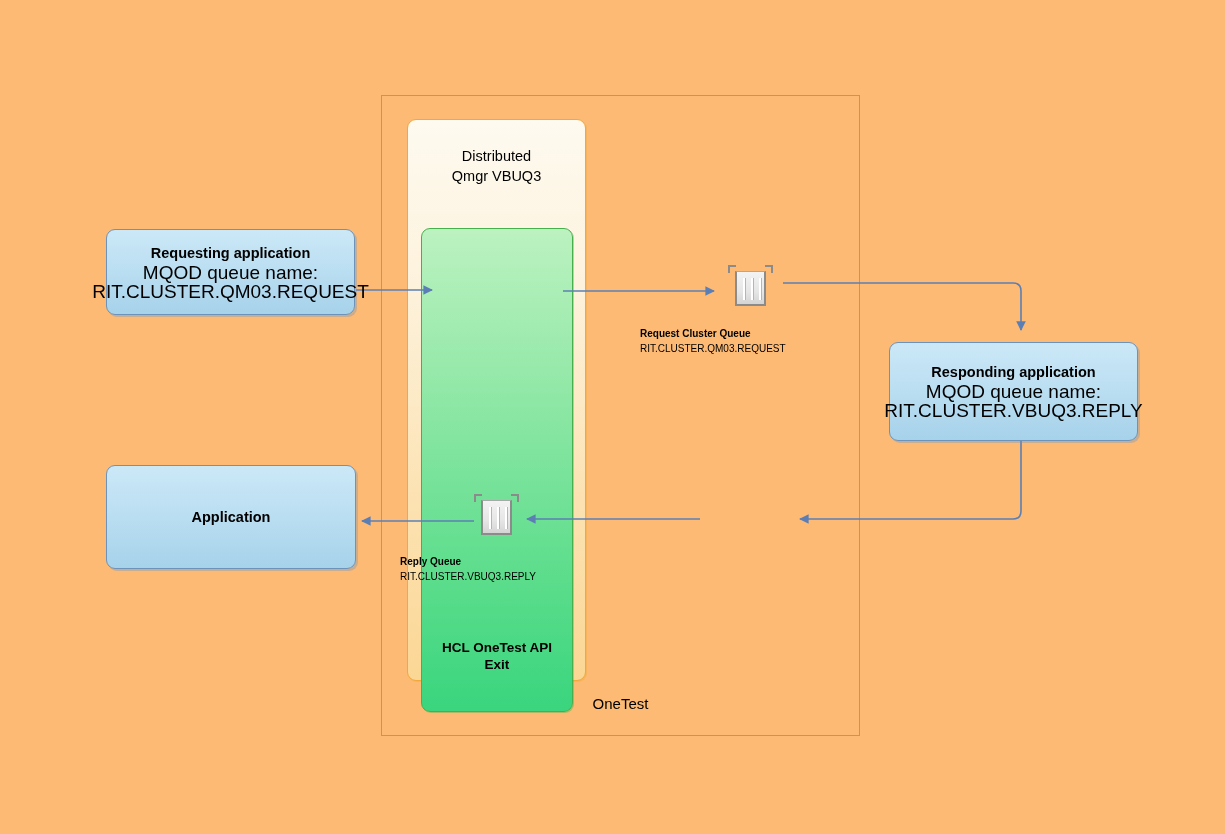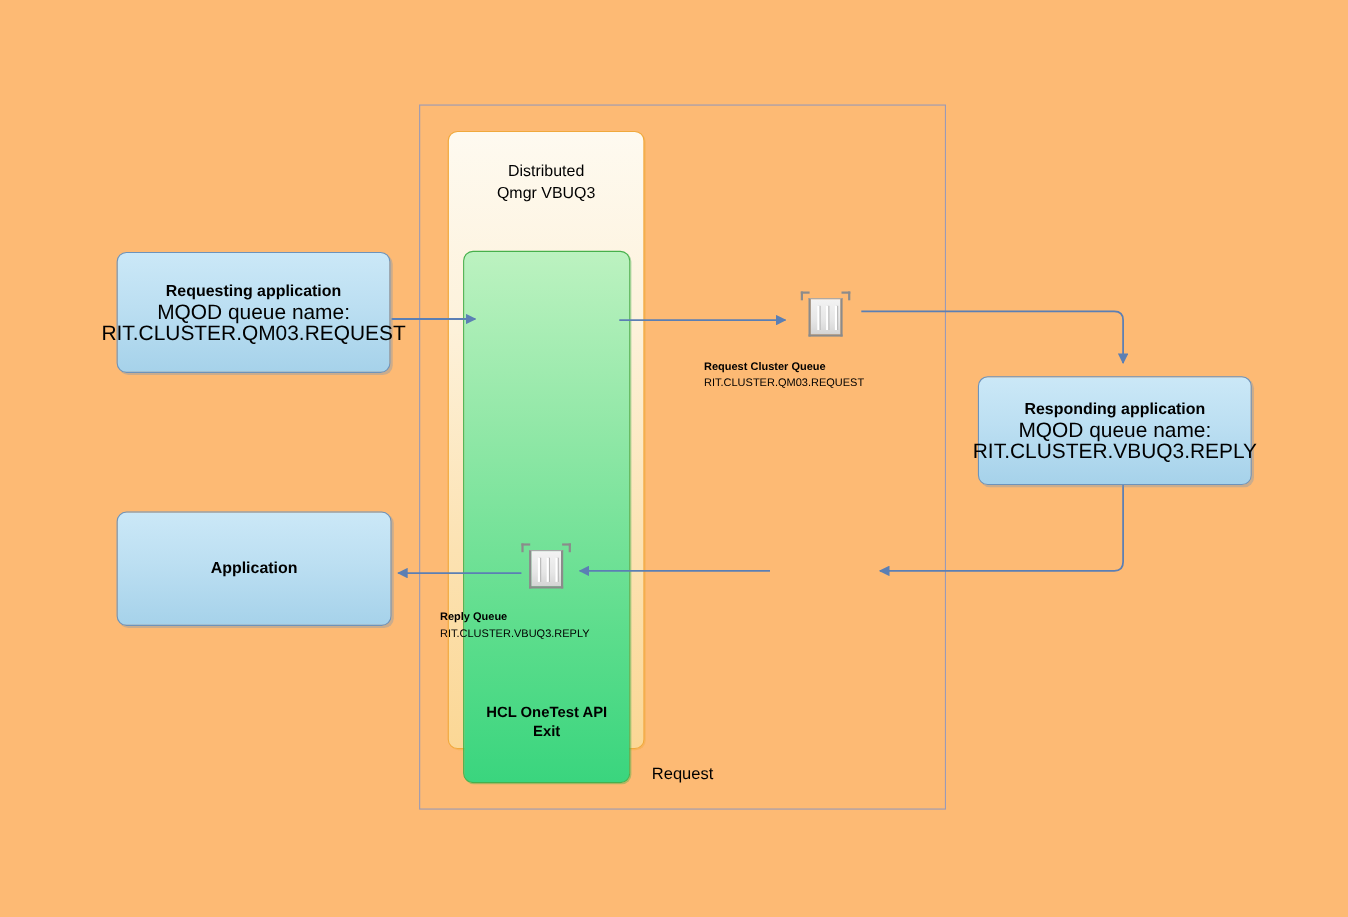--- a/index.html
+++ b/index.html
@@ -119,7 +119,7 @@
     white-space: pre-line;
   }
 
-  #app-requesting  { left: 106px; top: 229px; width: 249px; height: 110px; }
+  #app-requesting  { left: 106px; top: 229px; width: 249px; height: 86px; }
   #app-responding  { left: 889px; top: 342px; width: 249px; height: 99px; }
   #app-plain       { left: 106px; top: 465px; width: 250px; height: 104px; }
 

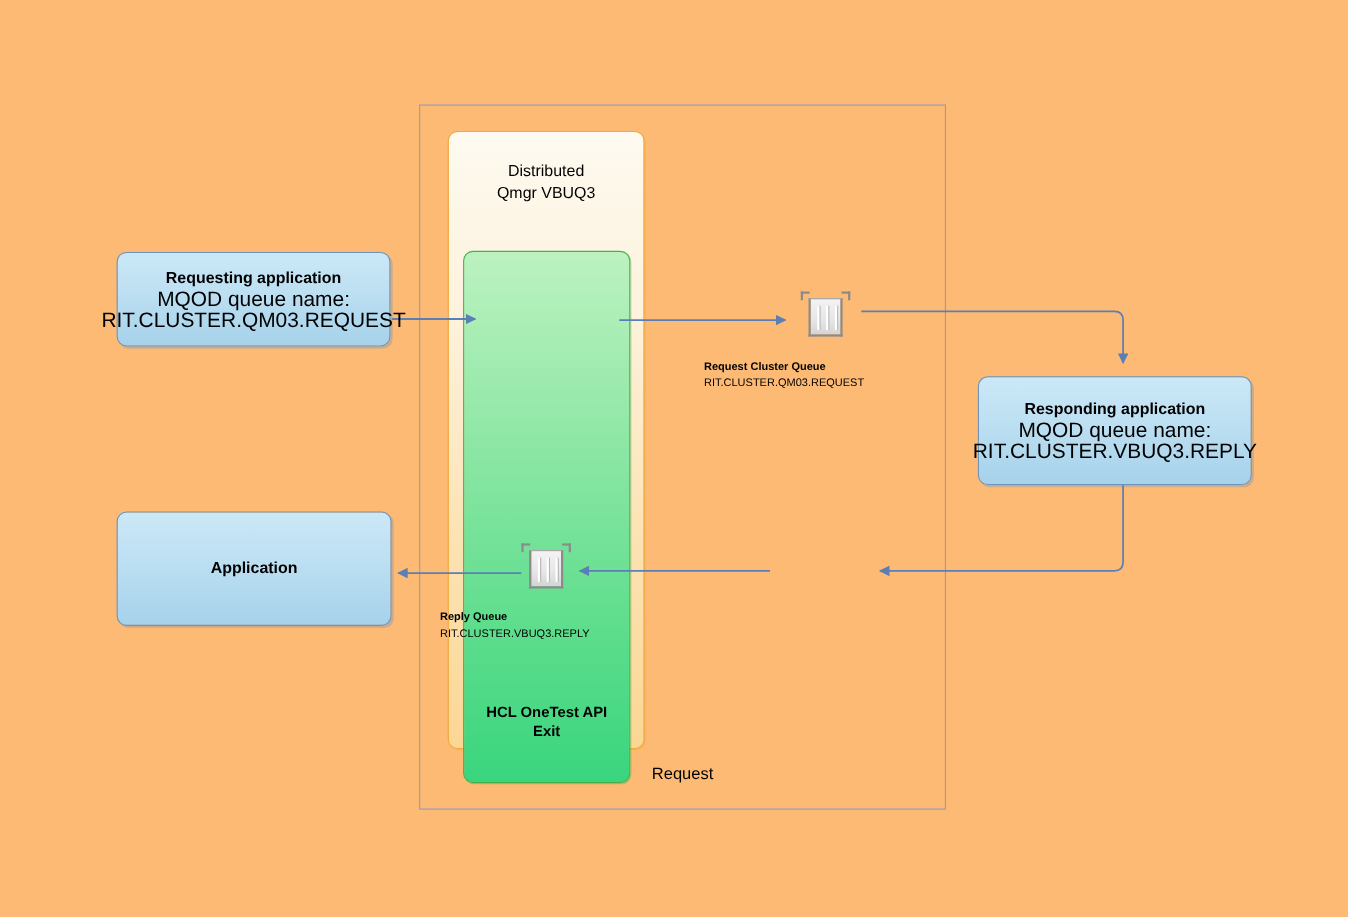--- a/index.html
+++ b/index.html
@@ -271,7 +271,7 @@
     <div class="app-title">Application</div>
   </div>
 
-  <div class="cluster-label">Request</div>
+  <div class="cluster-label">OneTest</div>
 
 </div>
 

